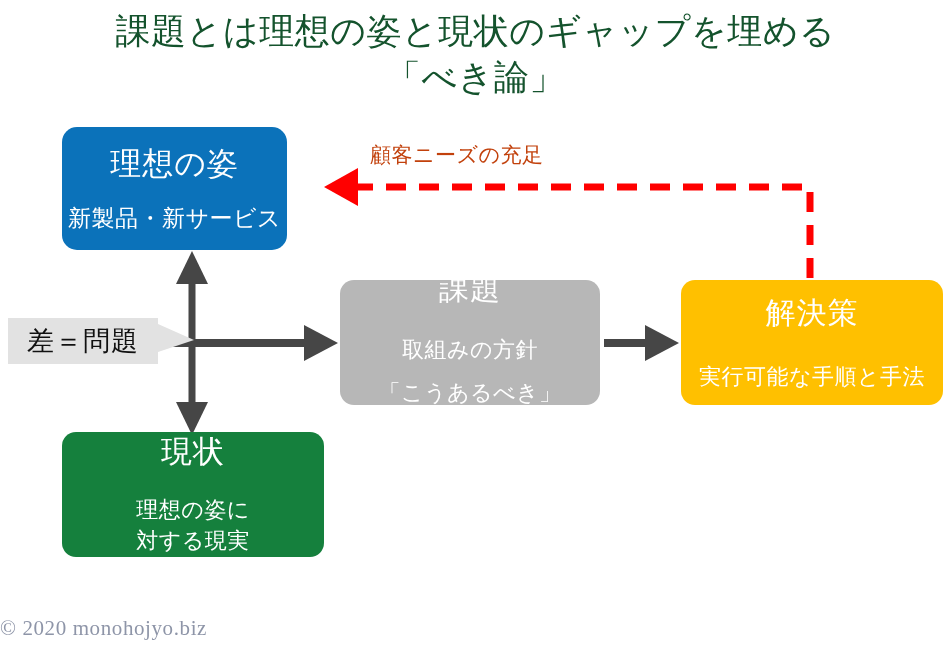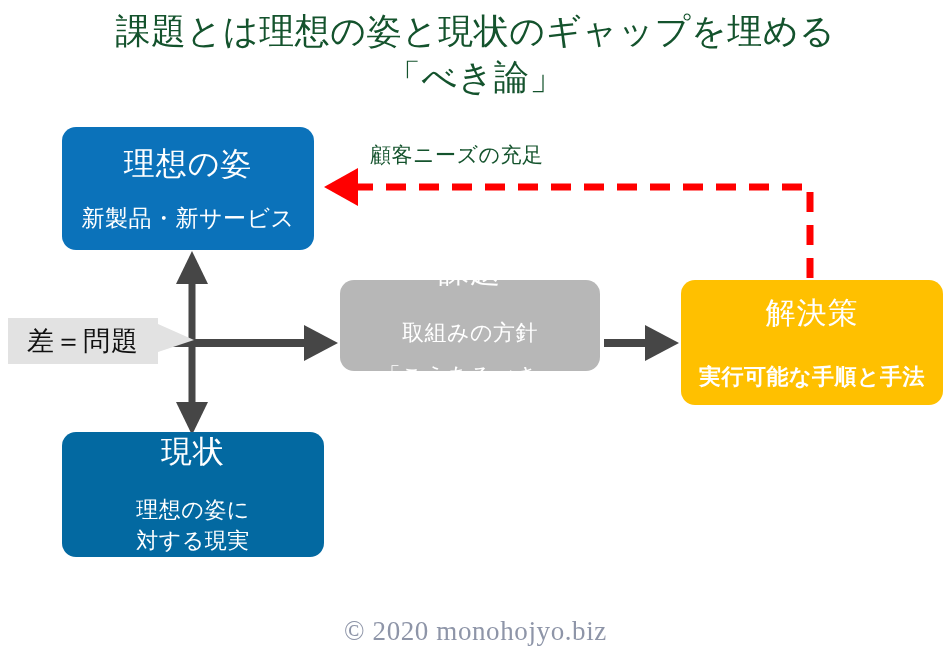--- a/index.html
+++ b/index.html
@@ -65,8 +65,9 @@
 
   
   #node-ideal {
-    left: 62px;  top: 127px;  width: 252px; height: 123px;
+    left: 62px;  top: 127px;  width: 225px; height: 123px;
     background: #0b72ba;
+    border-radius: 15px;
   }
   #node-ideal .head { font-size: 31px; margin-bottom: 2px; }
   #node-ideal .sub  { font-size: 23px; }

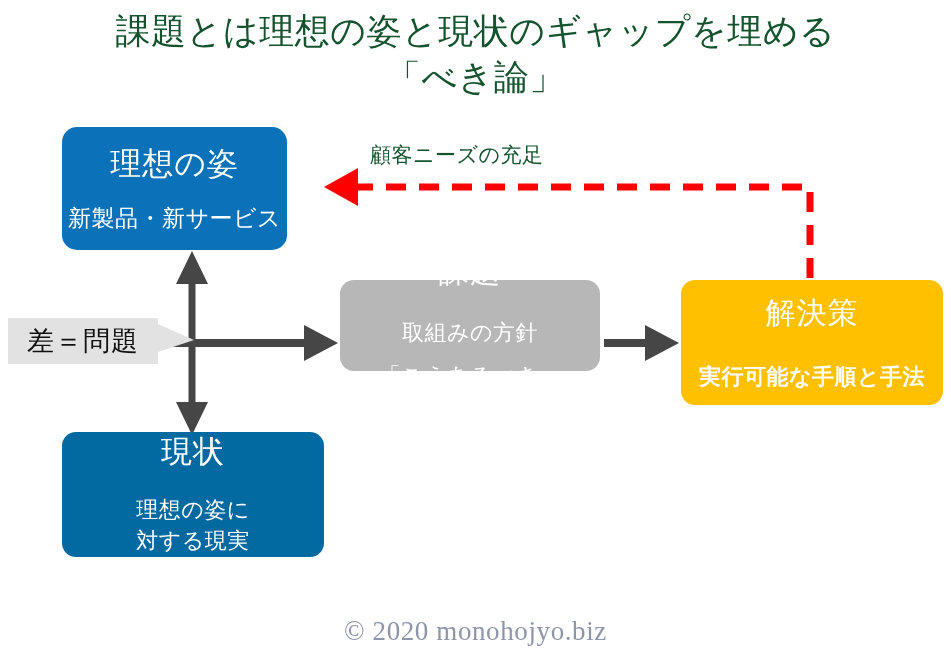--- a/index.html
+++ b/index.html
@@ -122,7 +122,7 @@
     left: 370px;
     top: 141px;
     font-size: 21px;
-    color: #14532d;
+    color: #c2410c;
     letter-spacing: 0.5px;
     white-space: nowrap;
   }

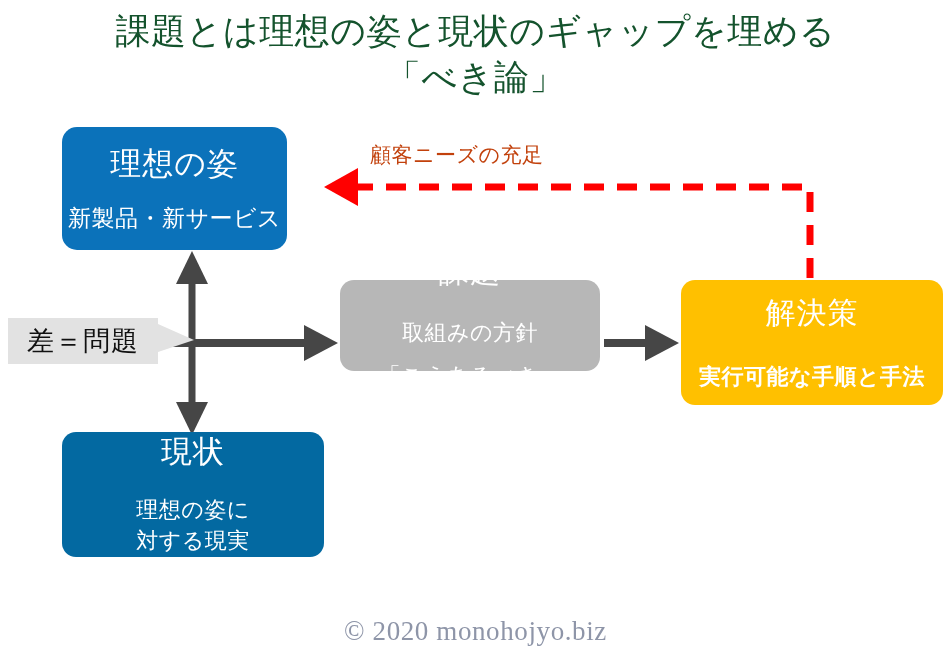--- a/index.html
+++ b/index.html
@@ -80,7 +80,7 @@
   #node-current .sub  { font-size: 22px; line-height: 31px; text-align: right; }
 
   #node-task {
-    left: 340px; top: 280px;  width: 260px; height: 91px;
+    left: 340px; top: 280px;  width: 260px; height: 125px;
     background: #b7b7b7;
   }
   #node-task .head { font-size: 30px; margin-bottom: 1px; }

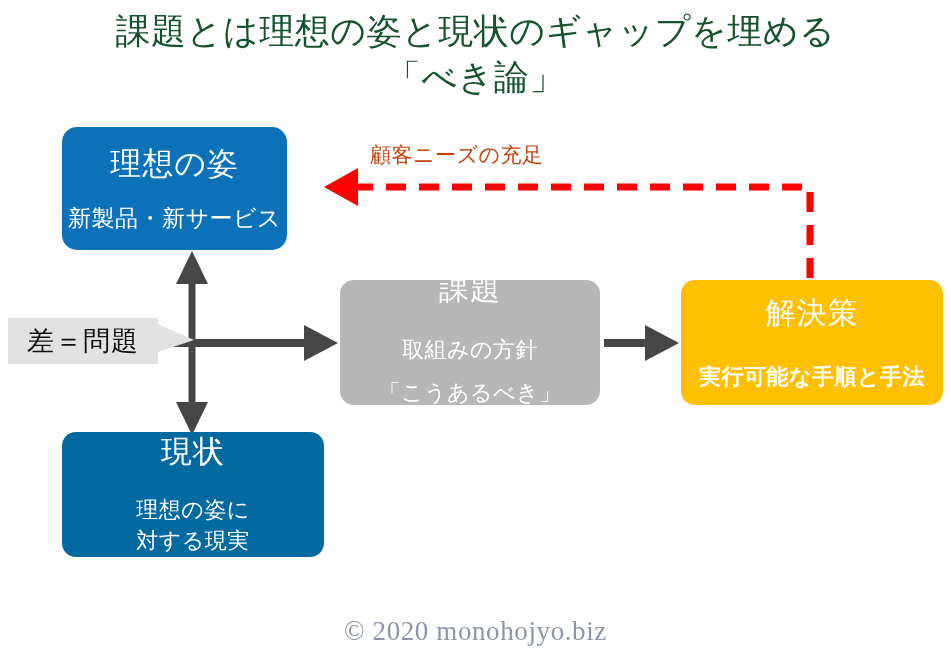--- a/index.html
+++ b/index.html
@@ -91,7 +91,7 @@
     background: #ffc000;
   }
   #node-solution .head { font-size: 30px; margin-bottom: 12px; }
-  #node-solution .sub  { font-size: 22px; font-weight: bold; }
+  #node-solution .sub  { font-size: 22px; }
 
   
   #callout-gap {

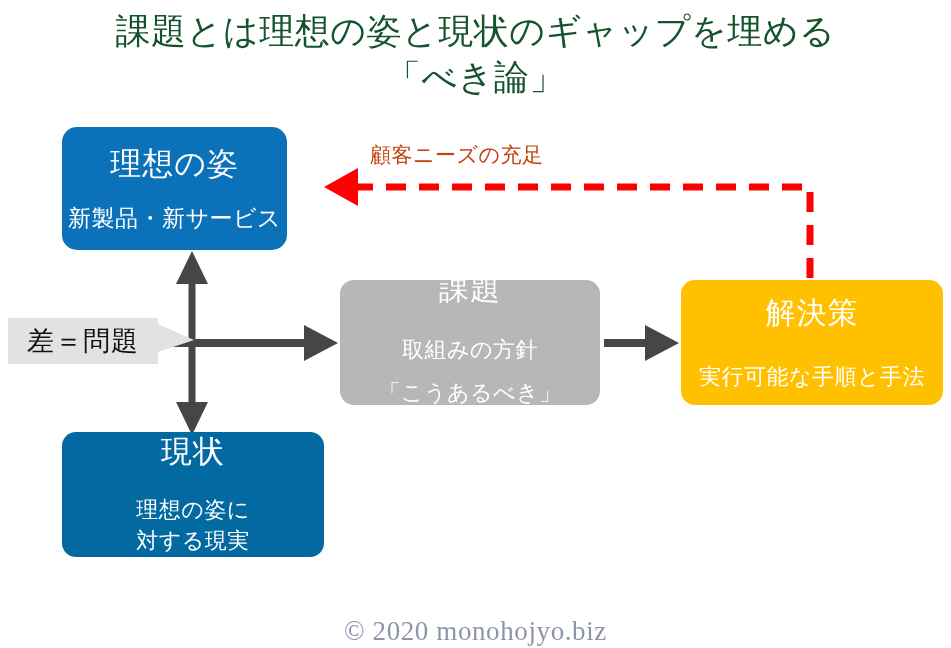--- a/index.html
+++ b/index.html
@@ -74,7 +74,7 @@
 
   #node-current {
     left: 62px;  top: 432px;  width: 262px; height: 125px;
-    background: #0369a1;
+    background: #15803d;
   }
   #node-current .head { font-size: 31px; margin-bottom: 4px; }
   #node-current .sub  { font-size: 22px; line-height: 31px; text-align: right; }

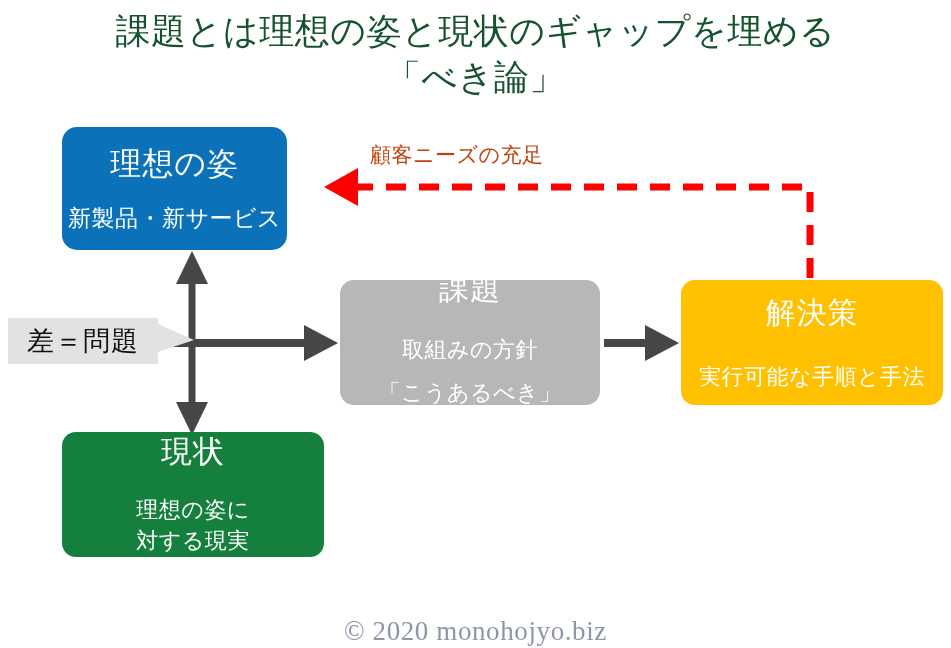--- a/index.html
+++ b/index.html
@@ -141,9 +141,9 @@
     left: 0;
     top: 616px;
     width: 951px;
-    text-align: center;
+    text-align: left;
     font-family: "Liberation Serif", "DejaVu Serif", serif;
-    font-size: 27px;
+    font-size: 21px;
     color: #8e95a8;
     letter-spacing: 0.6px;
   }

